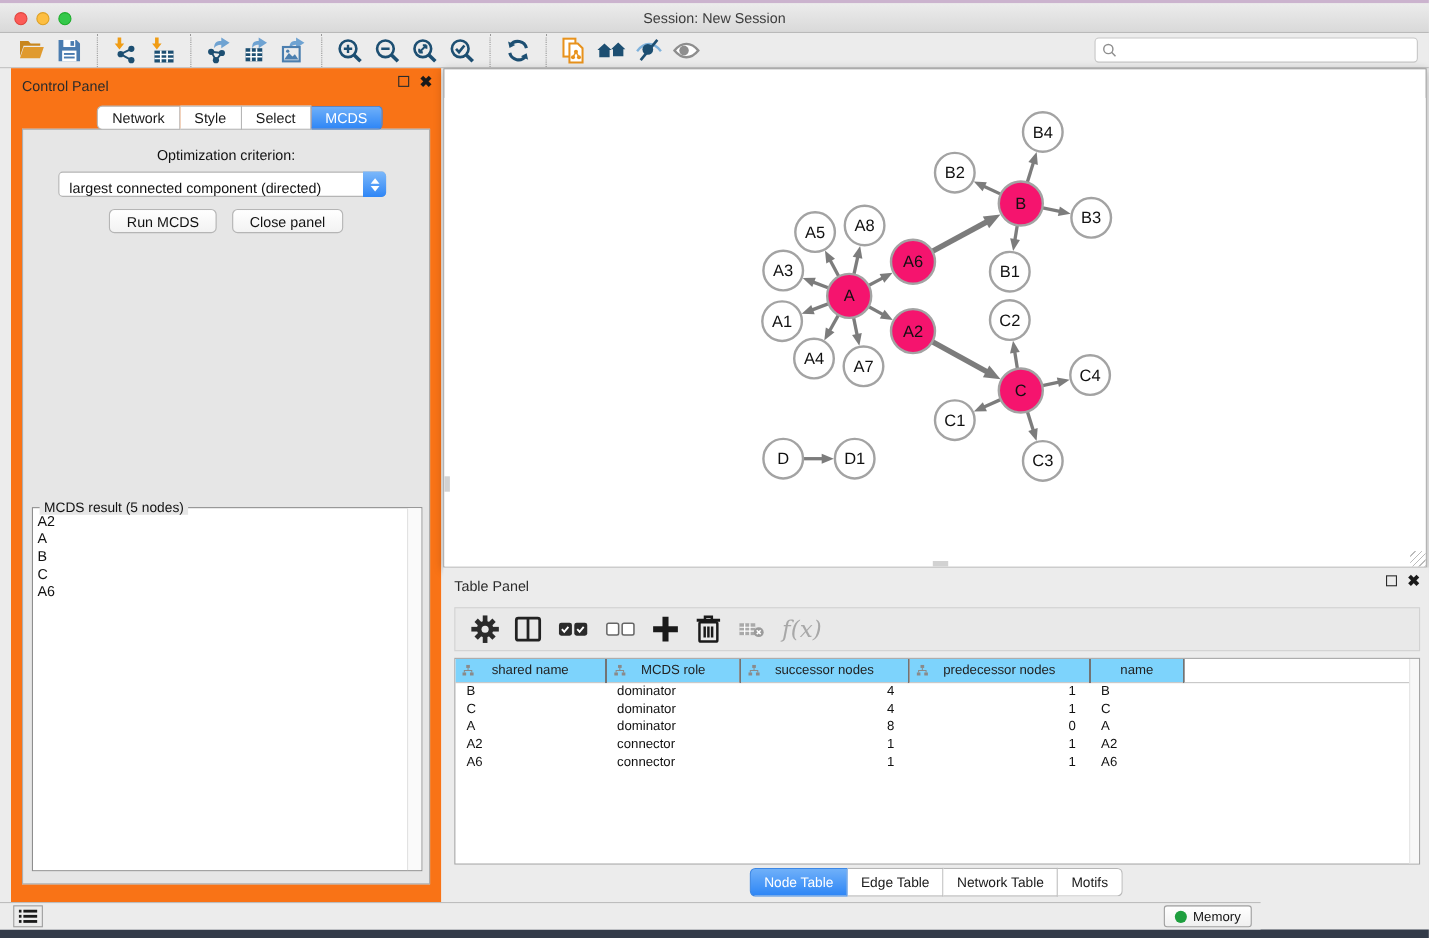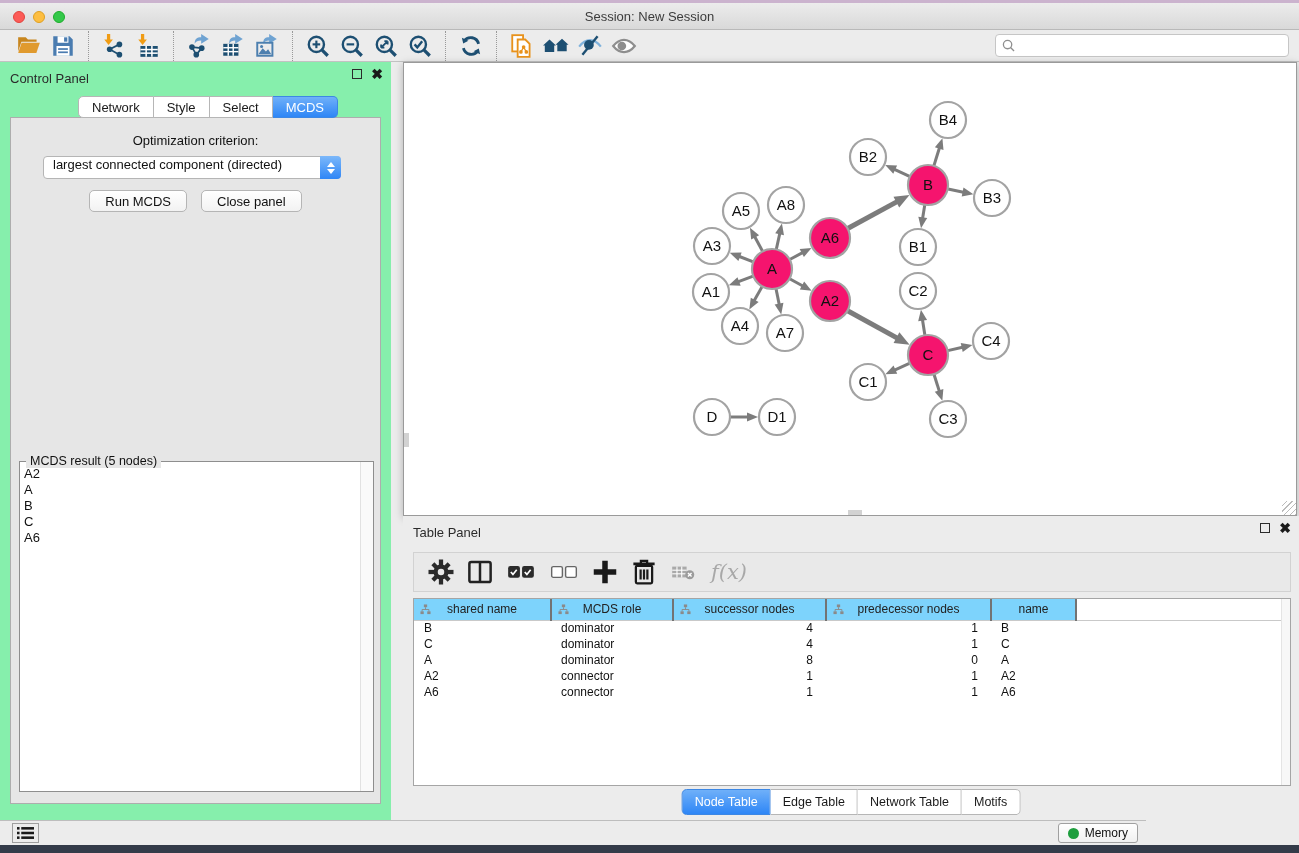--- a/index.html
+++ b/index.html
@@ -32,7 +32,7 @@
   .searchbox input { border:none; outline:none; flex:1; font-size:12px; font-family:inherit; background:transparent; }
 
   
-  .control-panel { position:absolute; left:0; top:62px; width:391px; height:758px; background:#86efac; }
+  .control-panel { position:absolute; left:10px; top:62px; width:391px; height:758px; background:#f97316; }
   .panel-head { position:absolute; left:10px; top:9px; font-size:13px; color:#2B2B2B; }
   .panel-icons { position:absolute; right:8px; top:7px; display:flex; gap:9px; align-items:center; }
   .float-icon { width:10px; height:10px; border:1.6px solid #2B2B2B; display:inline-block; }

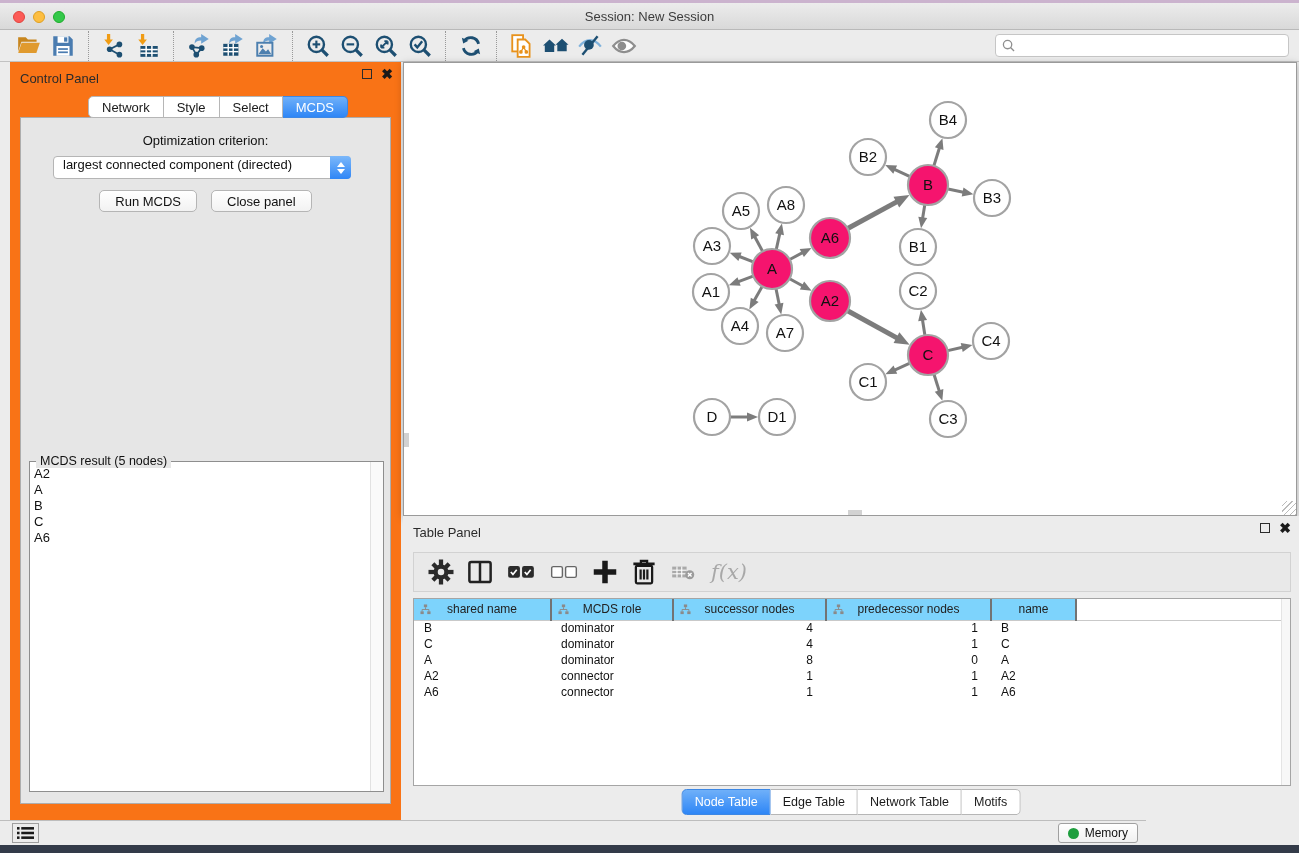--- a/index.html
+++ b/index.html
@@ -50,7 +50,7 @@
     background:#E6E6E6; border:1px solid #ADADAD; }
   .opt-label { position:absolute; top:15px; width:100%; text-align:center; font-size:13px; color:#111; }
   .combo { position:absolute; left:32px; top:38px; width:298px; height:23px; background:#fff;
-    border:1px solid #B5B5B5; border-radius:4px; display:flex; align-items:flex-start; }
+    border:1px solid #B5B5B5; border-radius:4px; display:flex; align-items:flex-end; }
   .combo-text { flex:1; padding-left:9px; font-size:13px; color:#111; white-space:nowrap; }
   .combo-stepper { width:21px; height:23px; margin:-1px -1px -1px 0; border-radius:0 4px 4px 0;
     background:linear-gradient(#7CB8FA,#2F86F6); display:flex; flex-direction:column; align-items:center; justify-content:center; gap:2px; }

